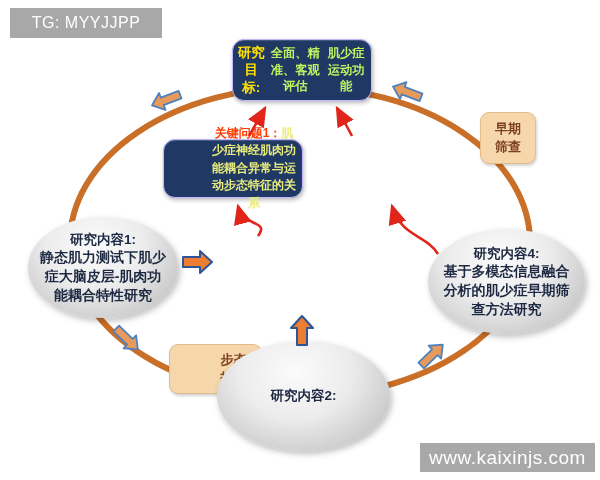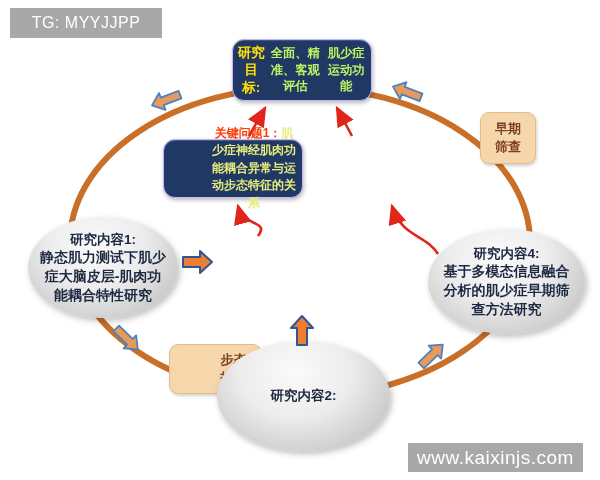--- a/index.html
+++ b/index.html
@@ -16,7 +16,7 @@
     letter-spacing:.5px;
   }
   #wm-top{left:10px;top:8px;width:152px;height:30px;font-size:16px;}
-  #wm-bottom{left:408px;top:443px;width:175px;height:29px;font-size:19px;}
+  #wm-bottom{left:420px;top:443px;width:175px;height:29px;font-size:19px;}
 
   
   .navy-box{

